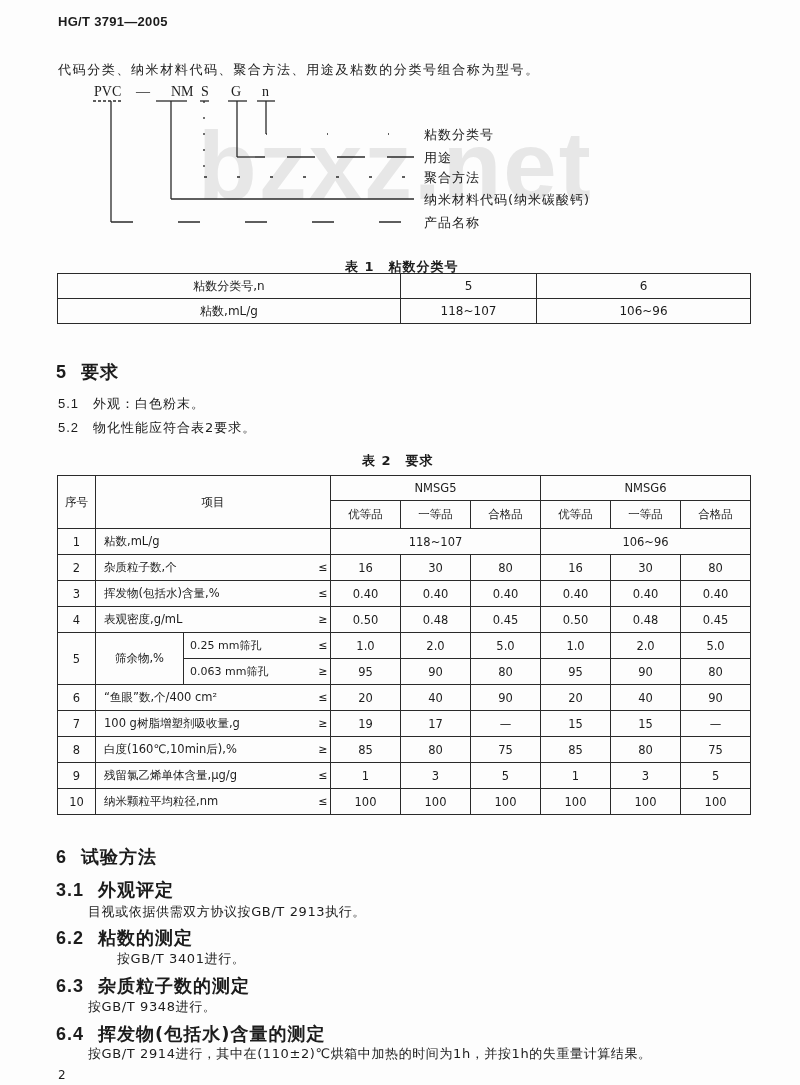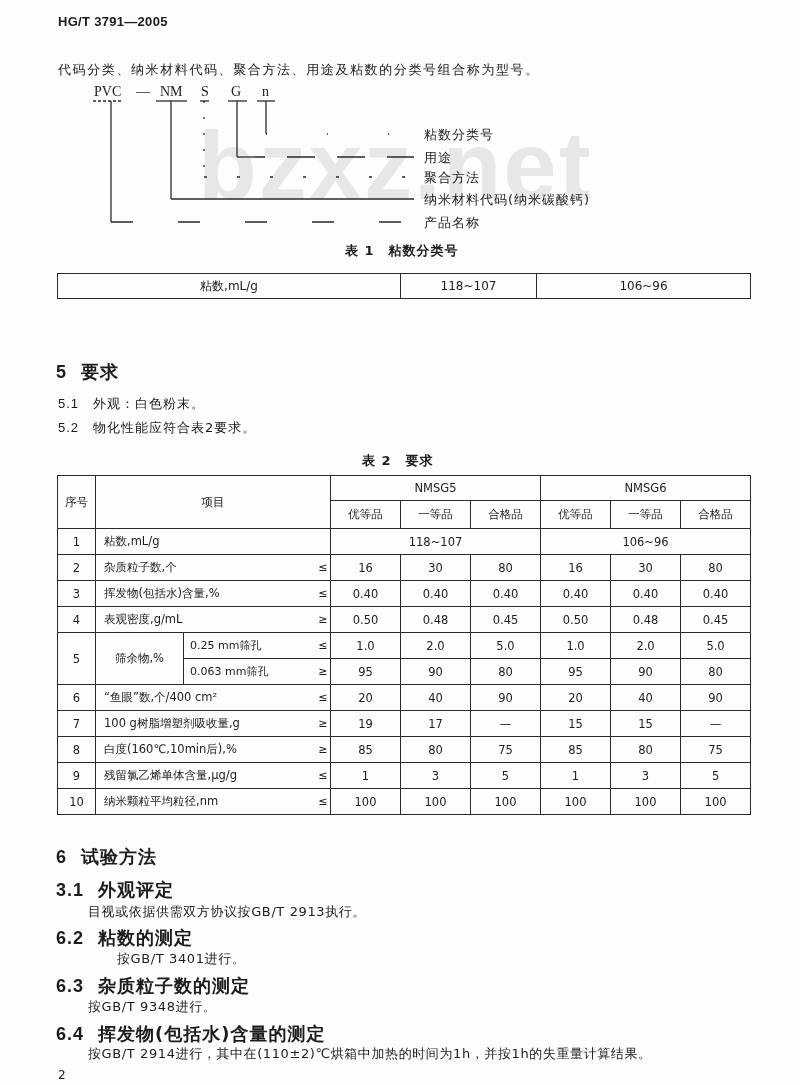--- a/index.html
+++ b/index.html
@@ -75,7 +75,7 @@
 
 <div class="abs code" style="left:94px;">PVC</div>
 <div class="abs code" style="left:136px;">—</div>
-<div class="abs code" style="left:160px;">NM</div>
+<div class="abs code" style="left:171px;">NM</div>
 <div class="abs code" style="left:201px;">S</div>
 <div class="abs code" style="left:231px;">G</div>
 <div class="abs code" style="left:262px;">n</div>

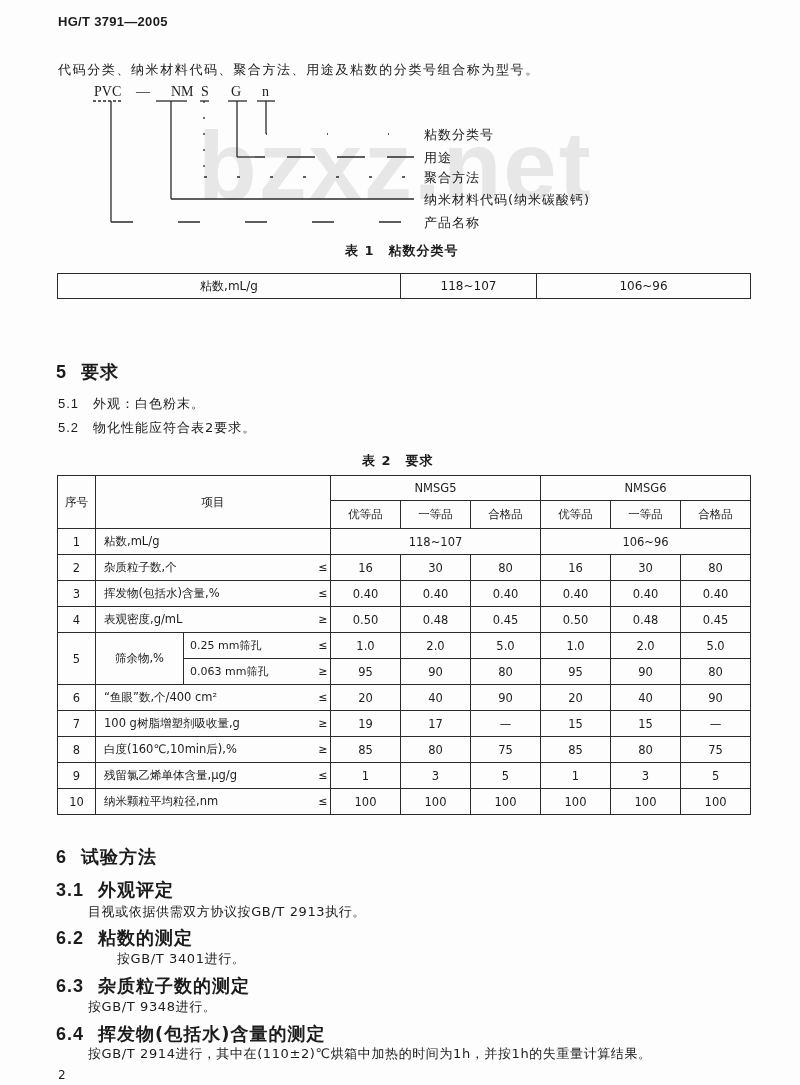--- a/index.html
+++ b/index.html
@@ -86,7 +86,7 @@
 <div class="abs diag-label" style="top:191px;">纳米材料代码(纳米碳酸钙)</div>
 <div class="abs diag-label" style="top:214px;">产品名称</div>
 
-<div class="abs caption" style="left:345px; top:242px;">表 1　粘数分类号</div>
+<div class="abs caption" style="left:345px; top:258px;">表 1　粘数分类号</div>
 <table class="abs t1">
   <colgroup>
       <col style="width:343px">

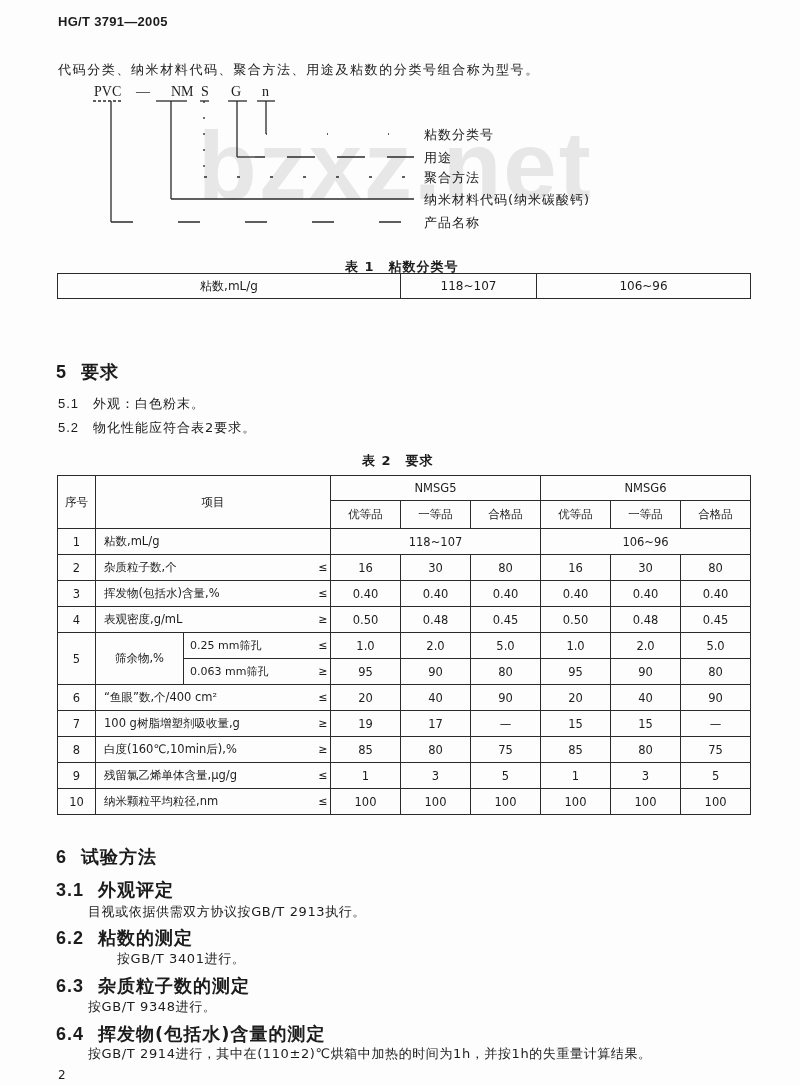--- a/index.html
+++ b/index.html
@@ -94,6 +94,11 @@
       <col style="width:214px">
     </colgroup>
   <tbody>
+      <tr>
+    <td>粘数分类号,n</td>
+    <td>5</td>
+    <td>6</td>
+  </tr>
   <tr>
     <td>粘数,mL/g</td>
     <td>118~107</td>

